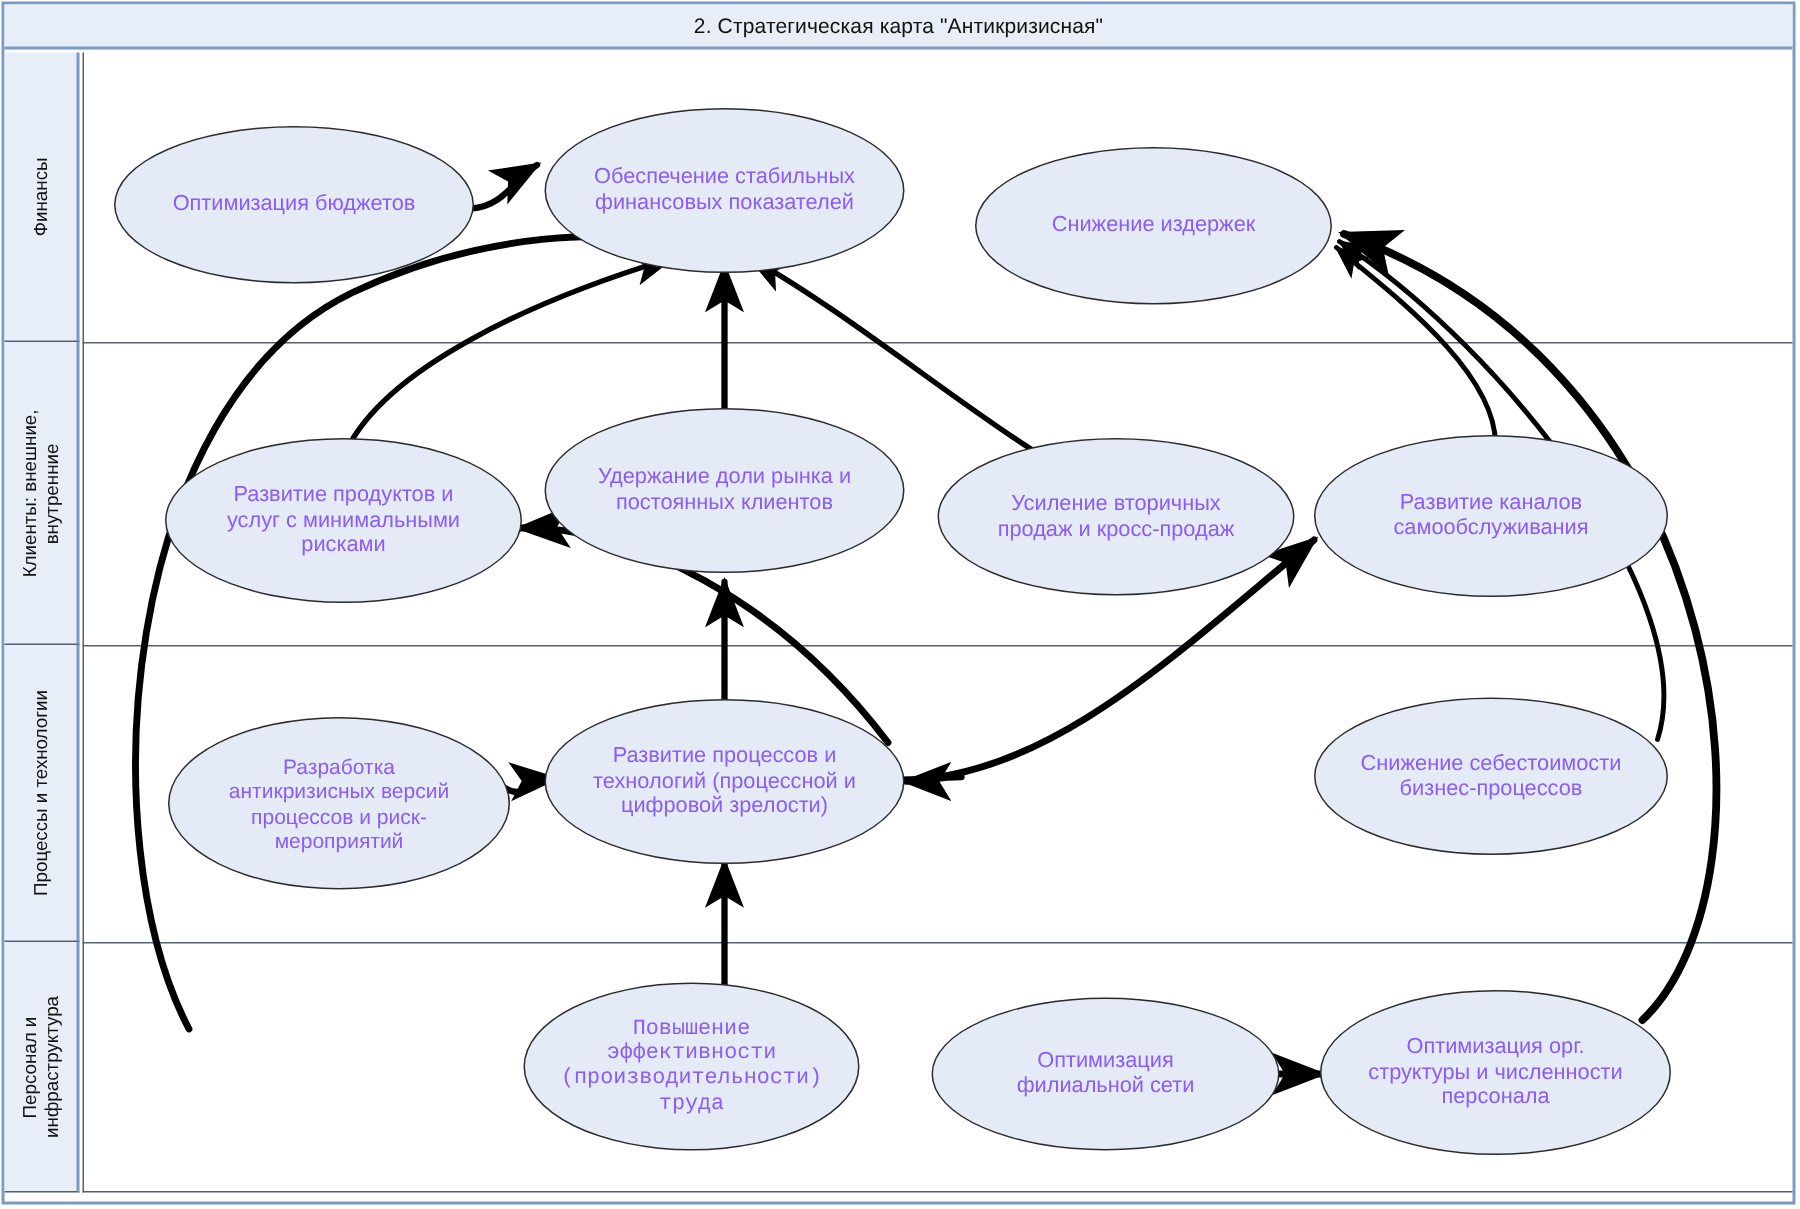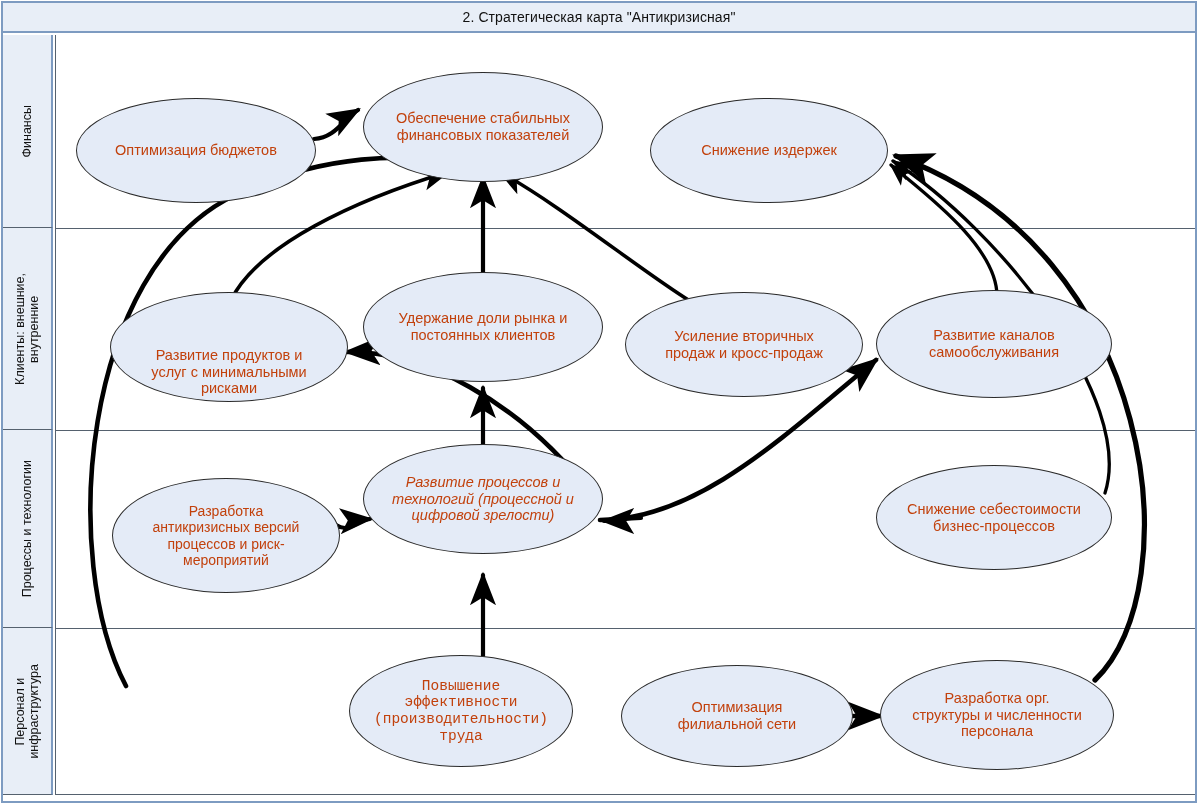--- a/index.html
+++ b/index.html
@@ -81,7 +81,7 @@
     box-sizing:border-box;
     display:flex;align-items:center;justify-content:center;
     text-align:center;
-    color:#c2410c;
+    color:#8b5cf6;
     font-size:14.5px;
     line-height:1.15;
     padding:4px 8px;

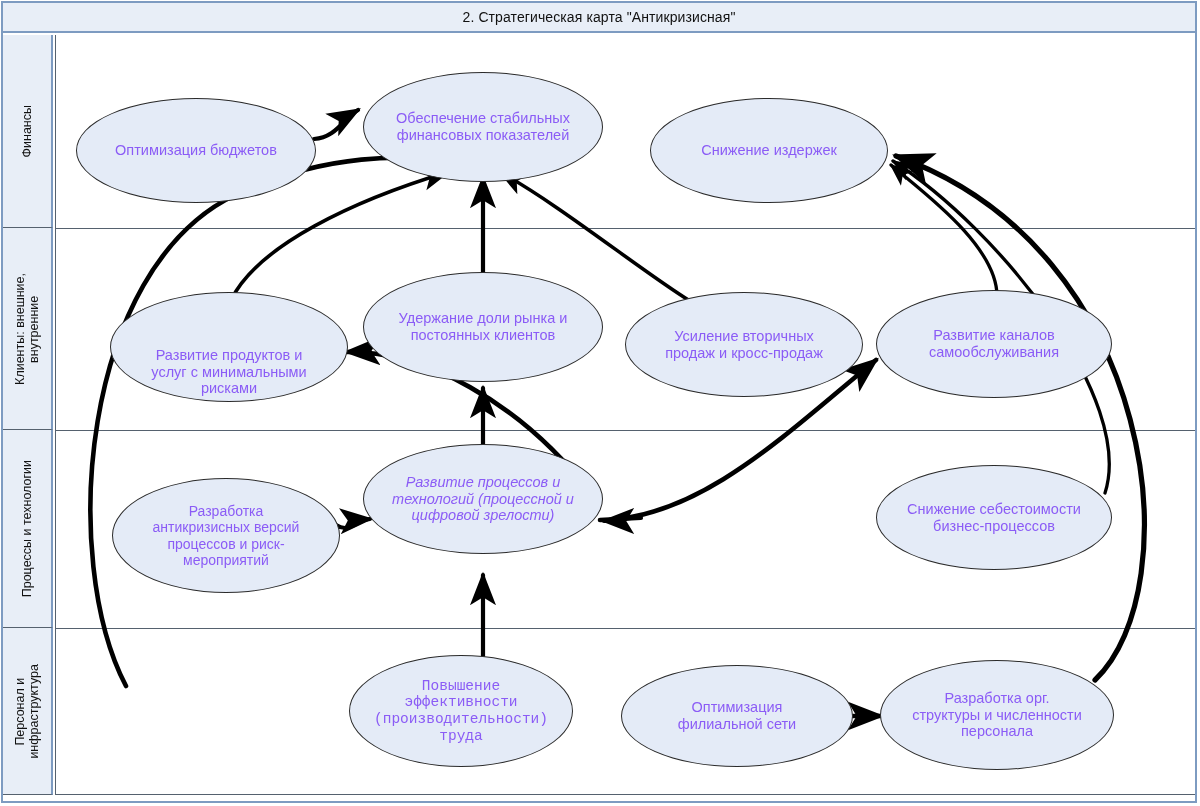--- a/index.html
+++ b/index.html
@@ -163,7 +163,7 @@
     </g>
   </svg>
 
-  <div class="node" style="left:76px;top:98px;width:240px;height:105px;text-align:center;">
+  <div class="node" style="left:76px;top:84px;width:240px;height:105px;text-align:center;">
     <span>Оптимизация бюджетов</span>
   </div>
 

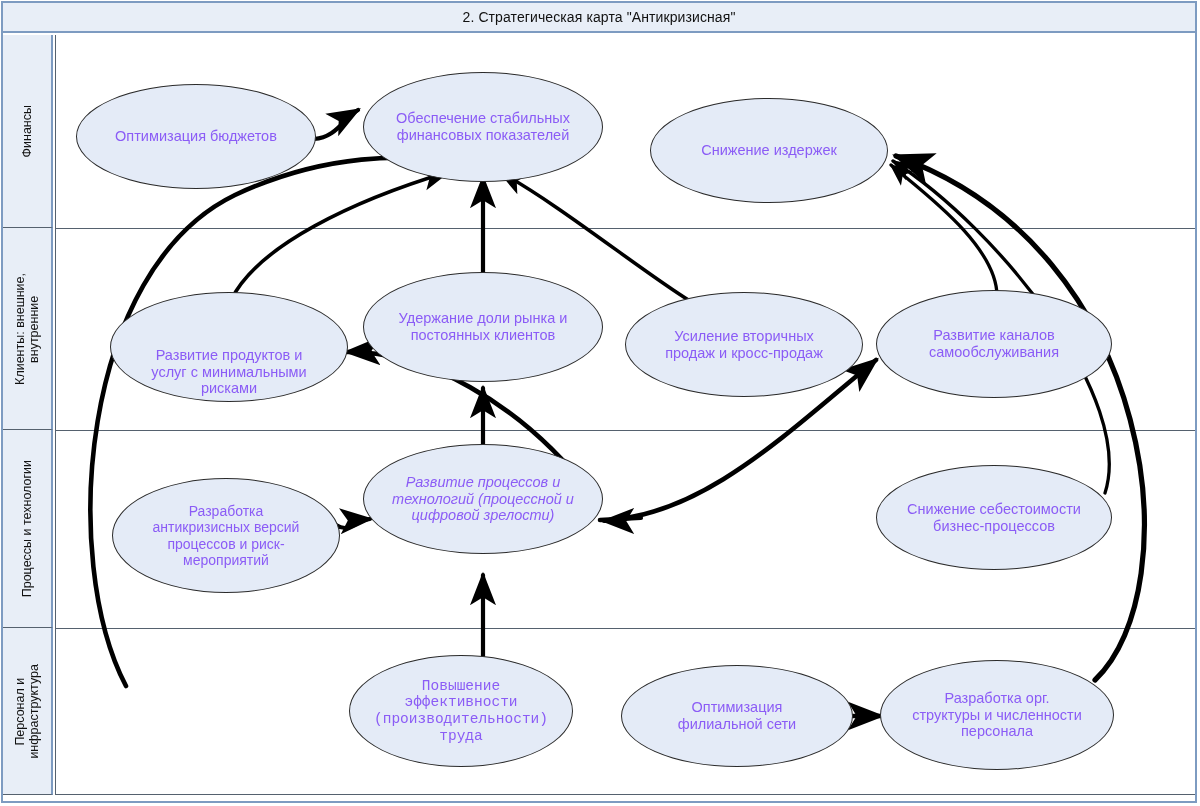--- a/index.html
+++ b/index.html
@@ -176,7 +176,7 @@
     <span>Снижение издержек</span>
   </div>
 
-  <div class="node" style="left:110px;top:292px;width:238px;height:110px;align-items:flex-end;">
+  <div class="node" style="left:110px;top:292px;width:238px;height:110px;">
     <span>Развитие продуктов и
 услуг с минимальными
 рисками</span>

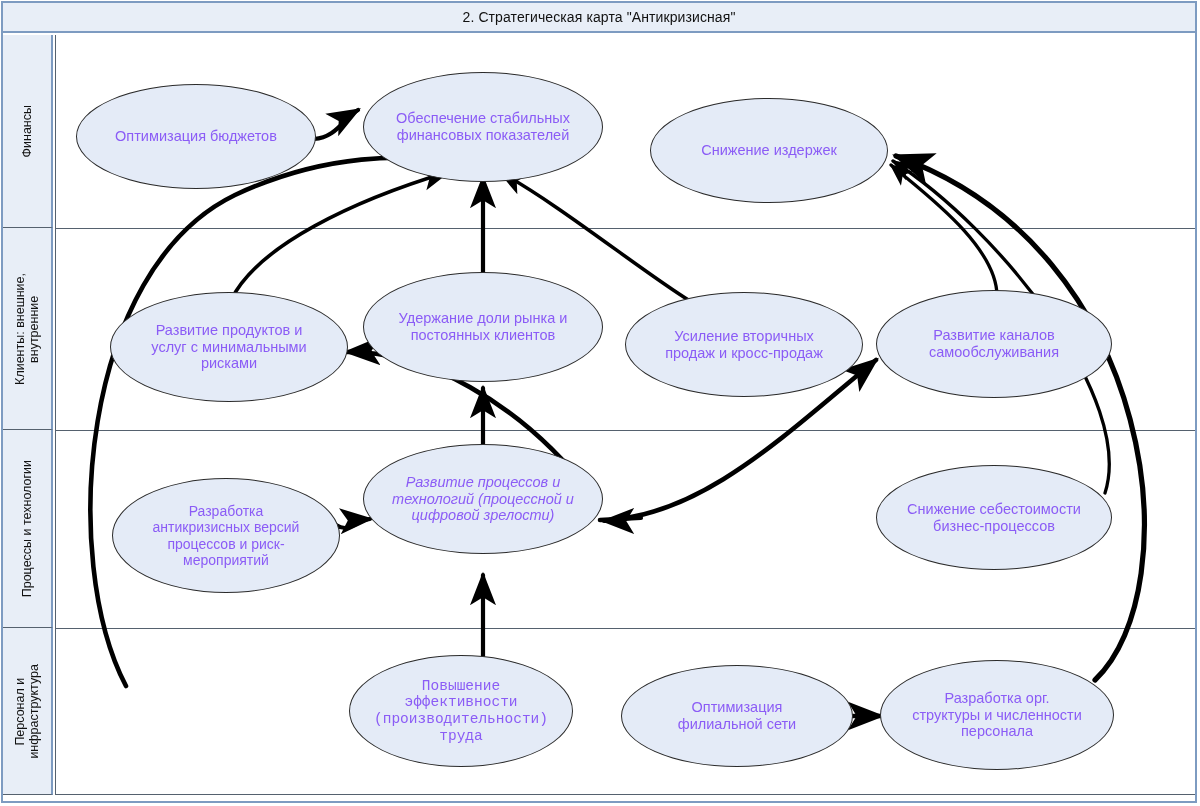--- a/index.html
+++ b/index.html
@@ -204,7 +204,7 @@
 мероприятий</span>
   </div>
 
-  <div class="node" style="left:363px;top:444px;width:240px;height:110px;font-style:italic;">
+  <div class="node" style="left:363px;top:466px;width:240px;height:110px;">
     <span>Развитие процессов и
 технологий (процессной и
 цифровой зрелости)</span>

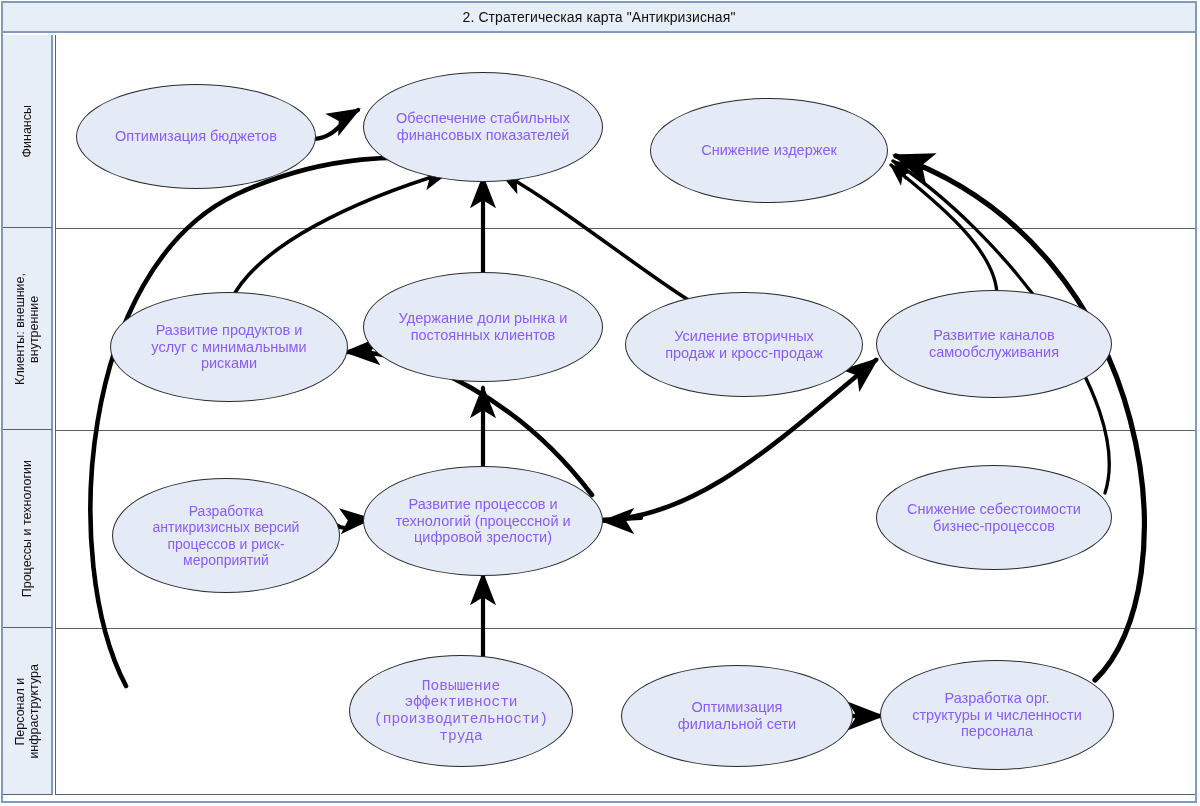--- a/index.html
+++ b/index.html
@@ -230,7 +230,7 @@
   </div>
 
   <div class="node" style="left:880px;top:660px;width:234px;height:110px;">
-    <span>Разработка орг.
+    <span>Оптимизация орг.
 структуры и численности
 персонала</span>
   </div>

